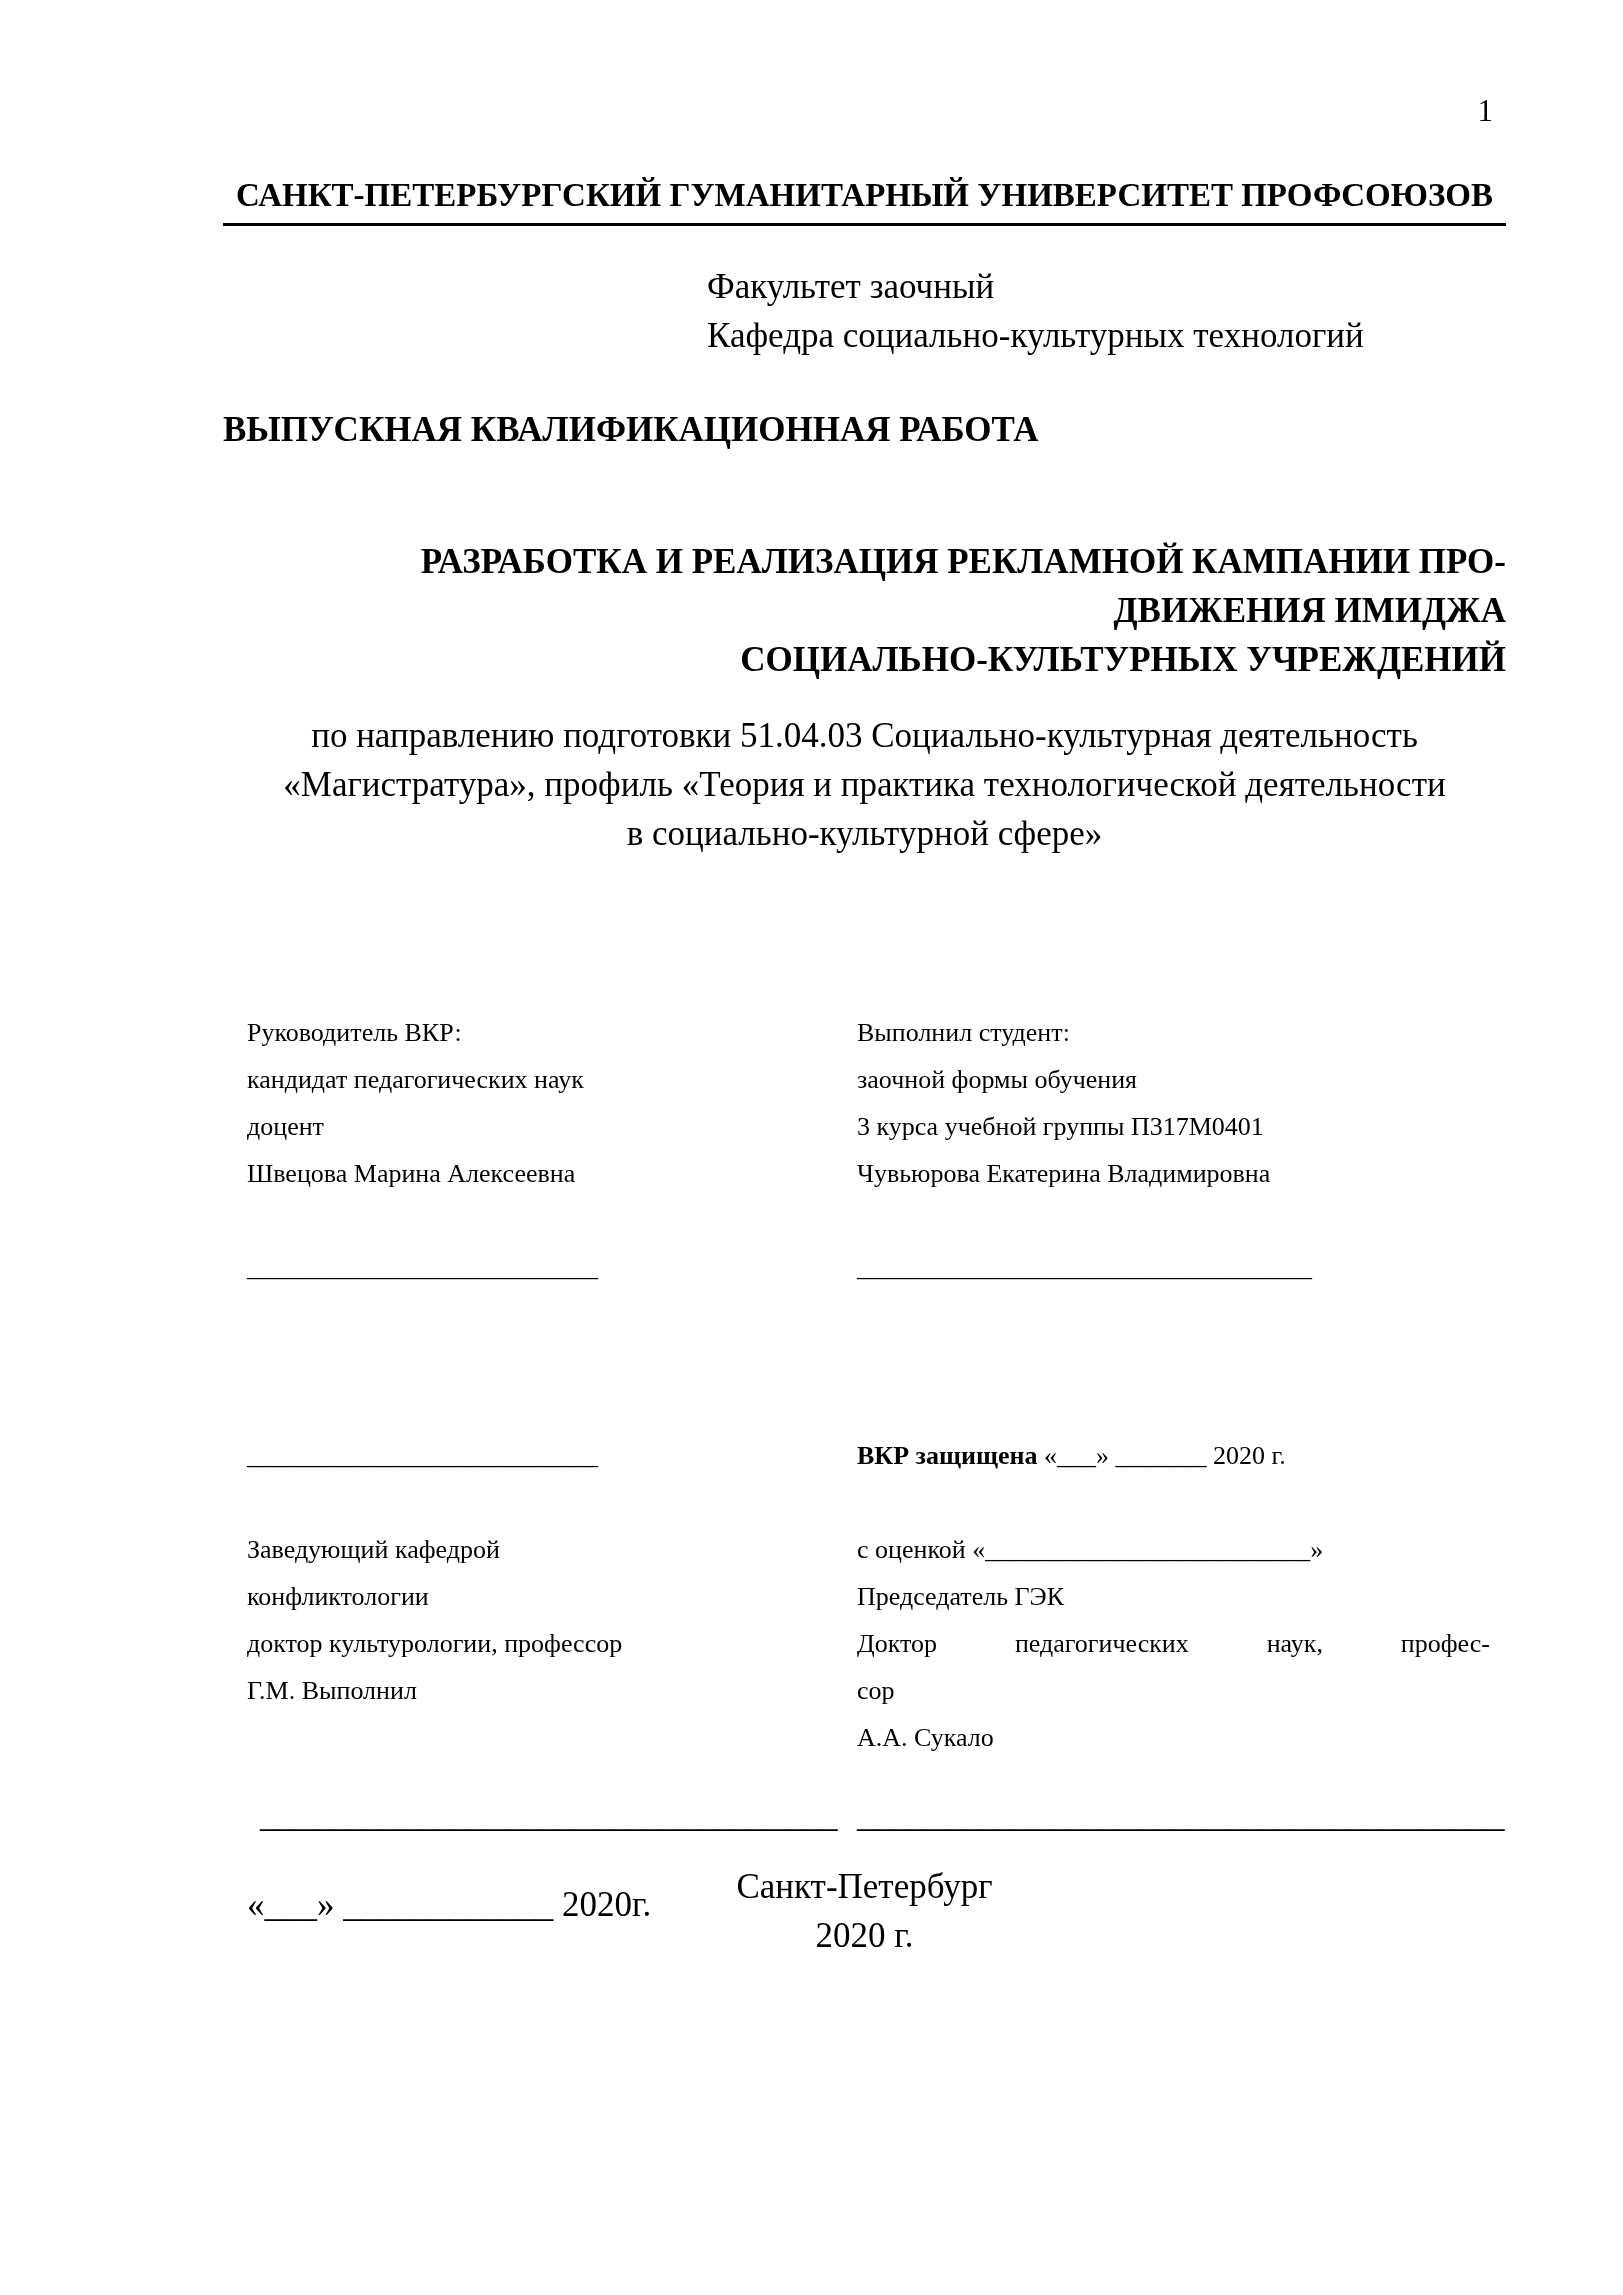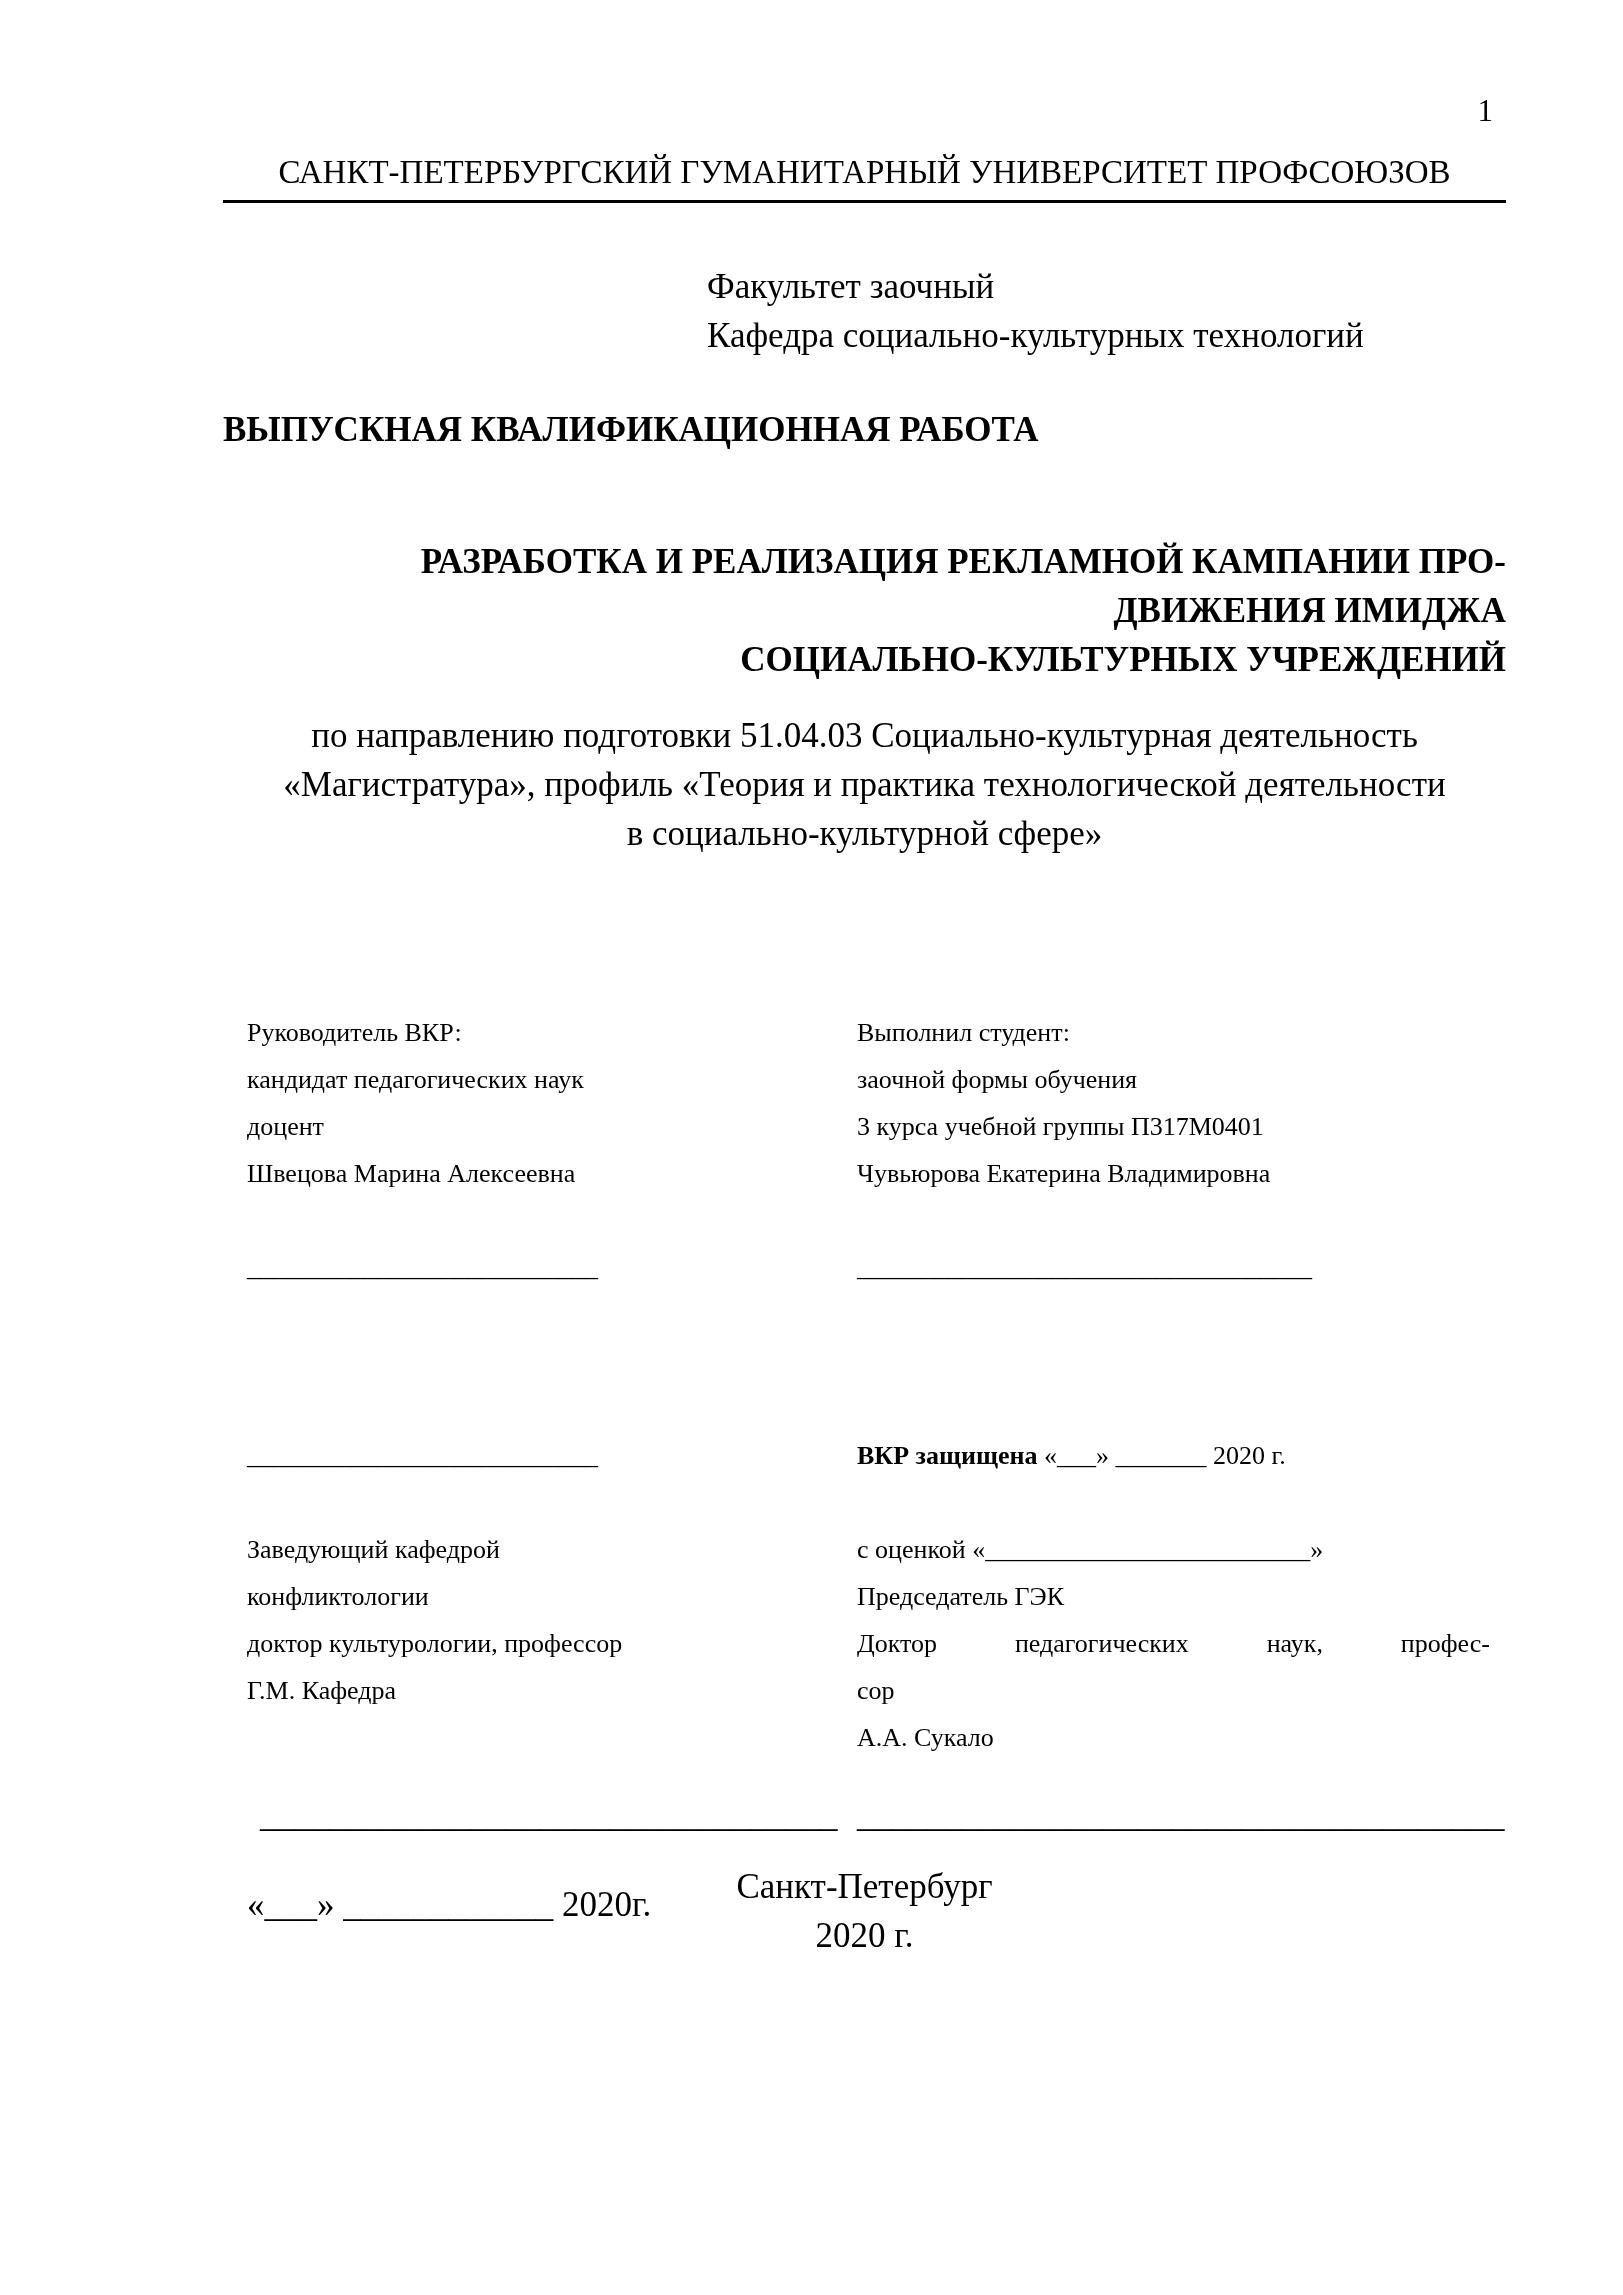--- a/index.html
+++ b/index.html
@@ -16,8 +16,8 @@
   .abs { position:absolute; }
   #page-number { top:93px; right:130px; font-size:31px; }
   #header-university {
-    top:154px; left:223px; width:1283px;
-    text-align:center; font-weight:normal; font-size:33px;
+    top:177px; left:223px; width:1283px;
+    text-align:center; font-weight:bold; font-size:33px;
     padding-bottom:9.4px; border-bottom:3.1px solid #000;
     white-space:nowrap;
   }

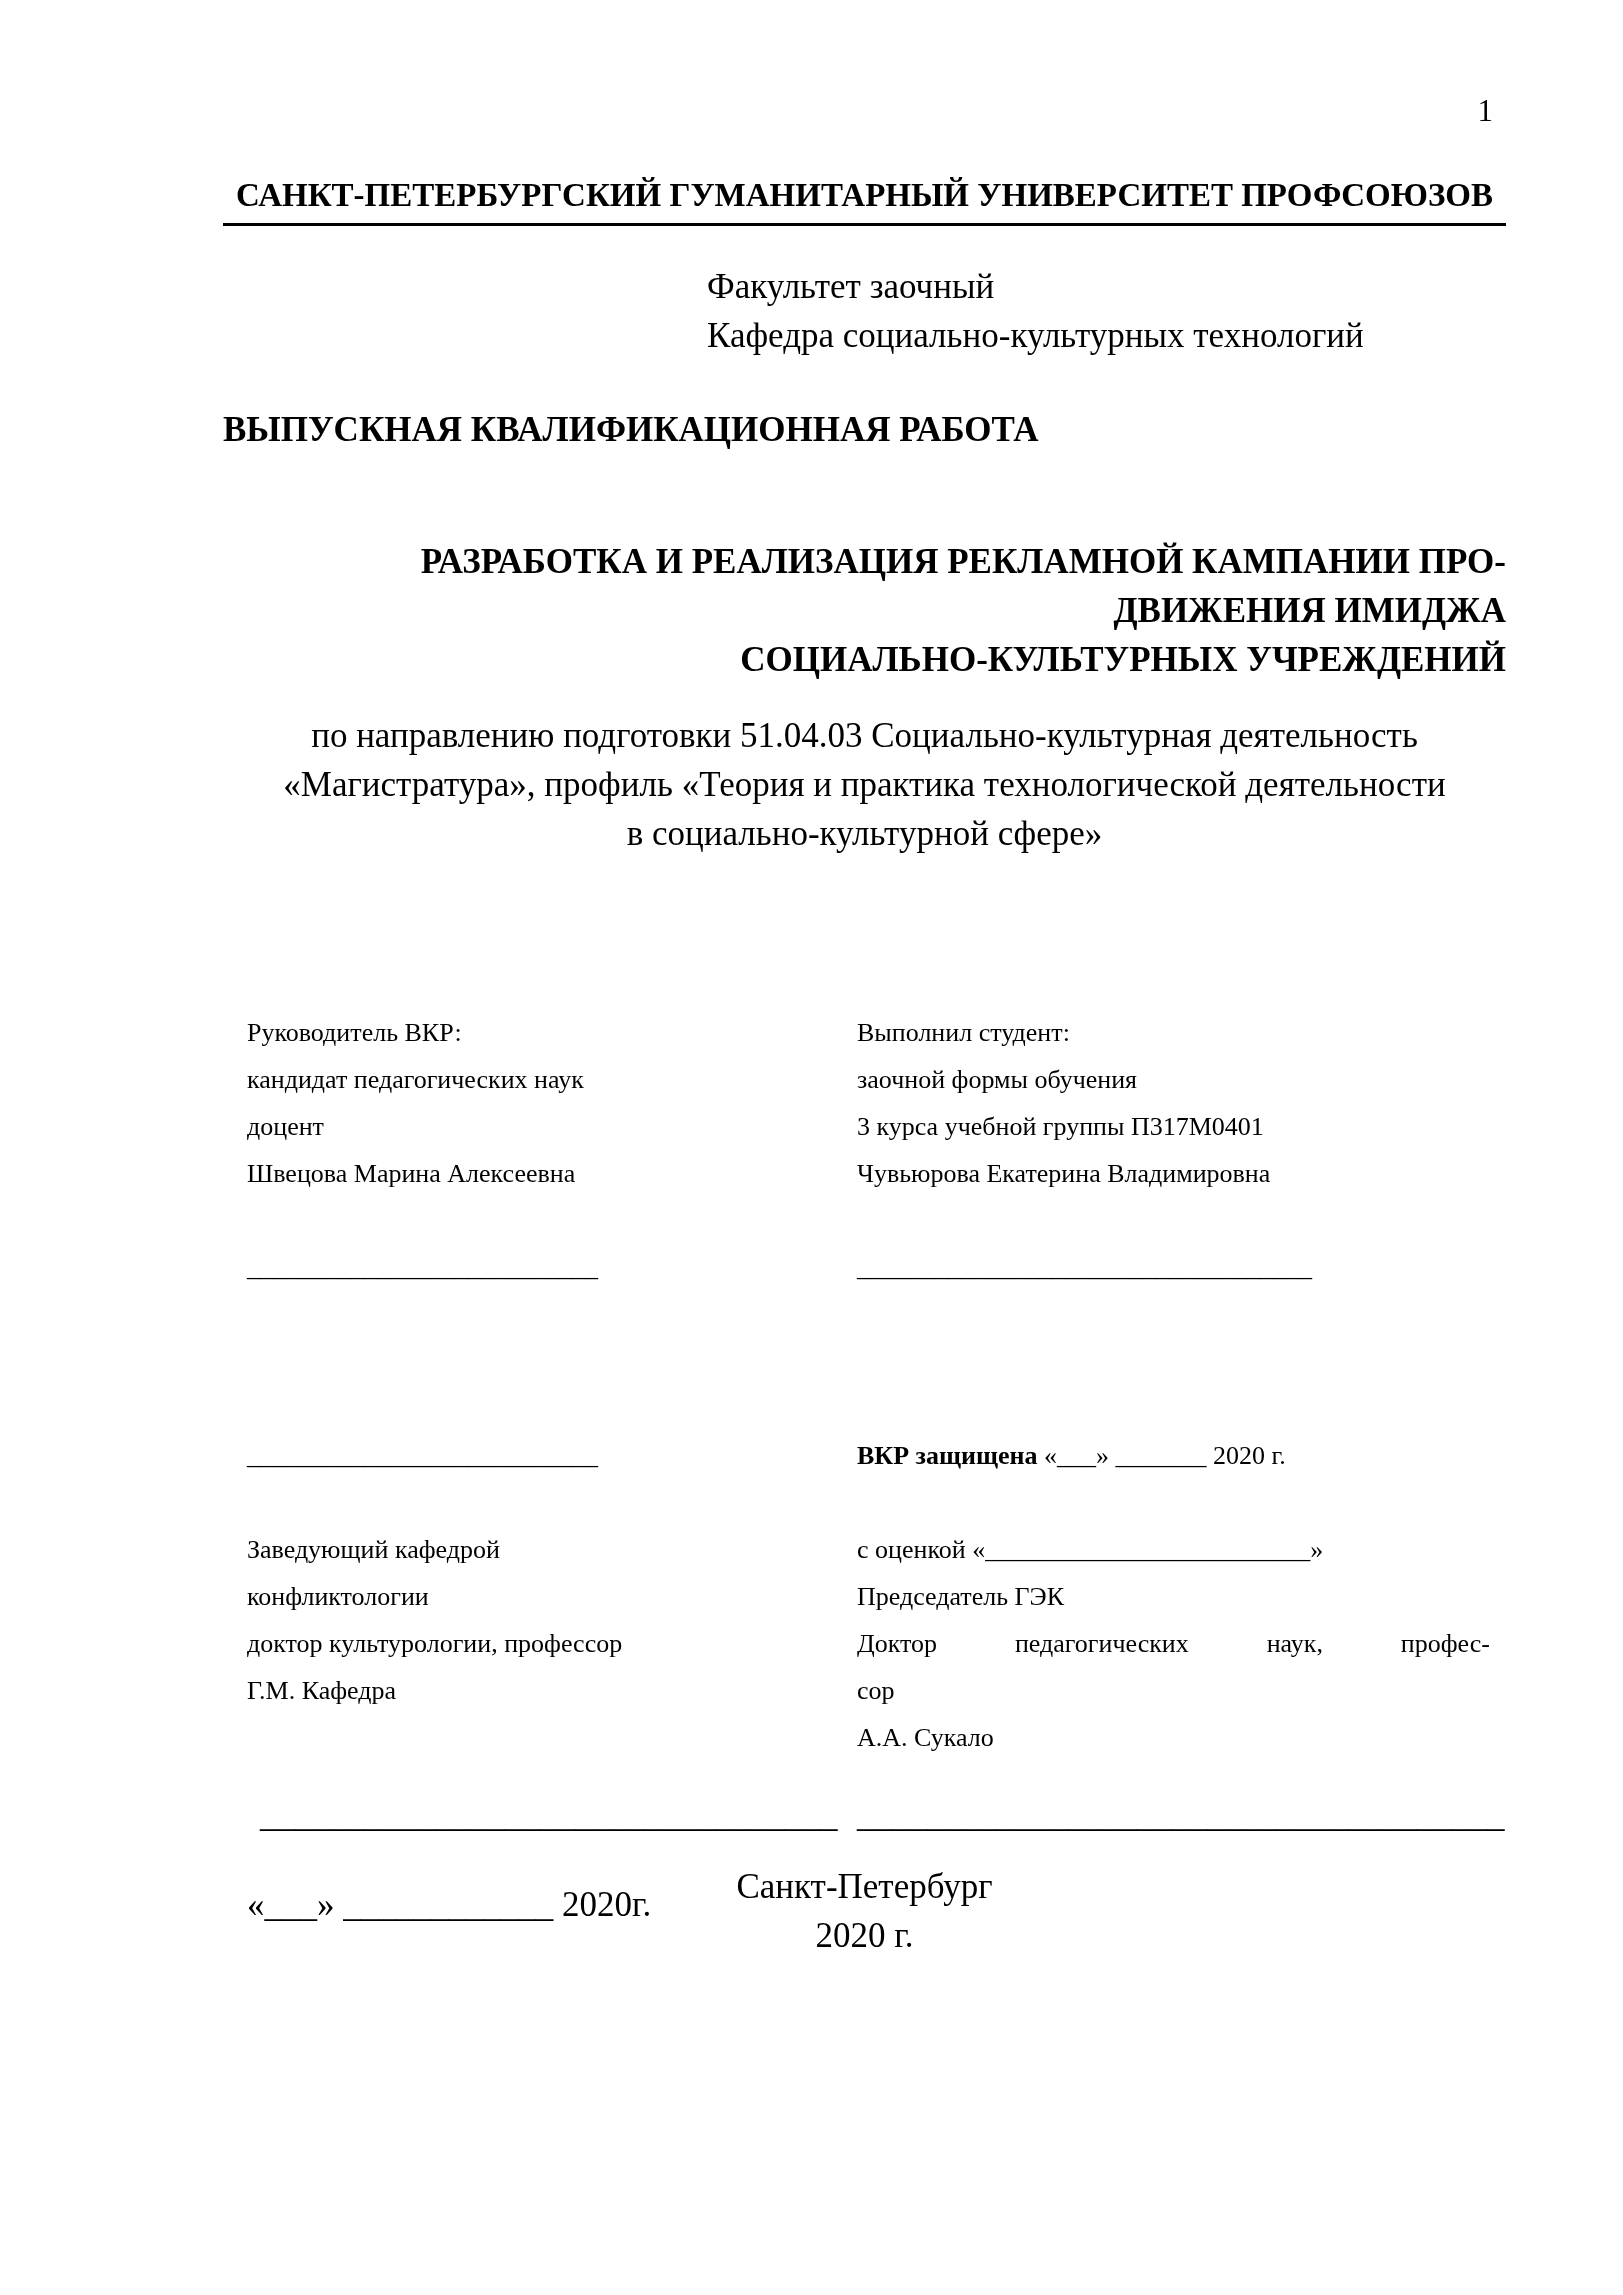--- a/index.html
+++ b/index.html
@@ -93,7 +93,7 @@
     <div class="line">Заведующий кафедрой</div>
     <div class="line">конфликтологии</div>
     <div class="line">доктор культурологии, профессор</div>
-    <div class="line">Г.М. Кафедра</div>
+    <div class="line">Г.М. Выполнил</div>
   </div>
 
   <div class="col" id="right-col">

